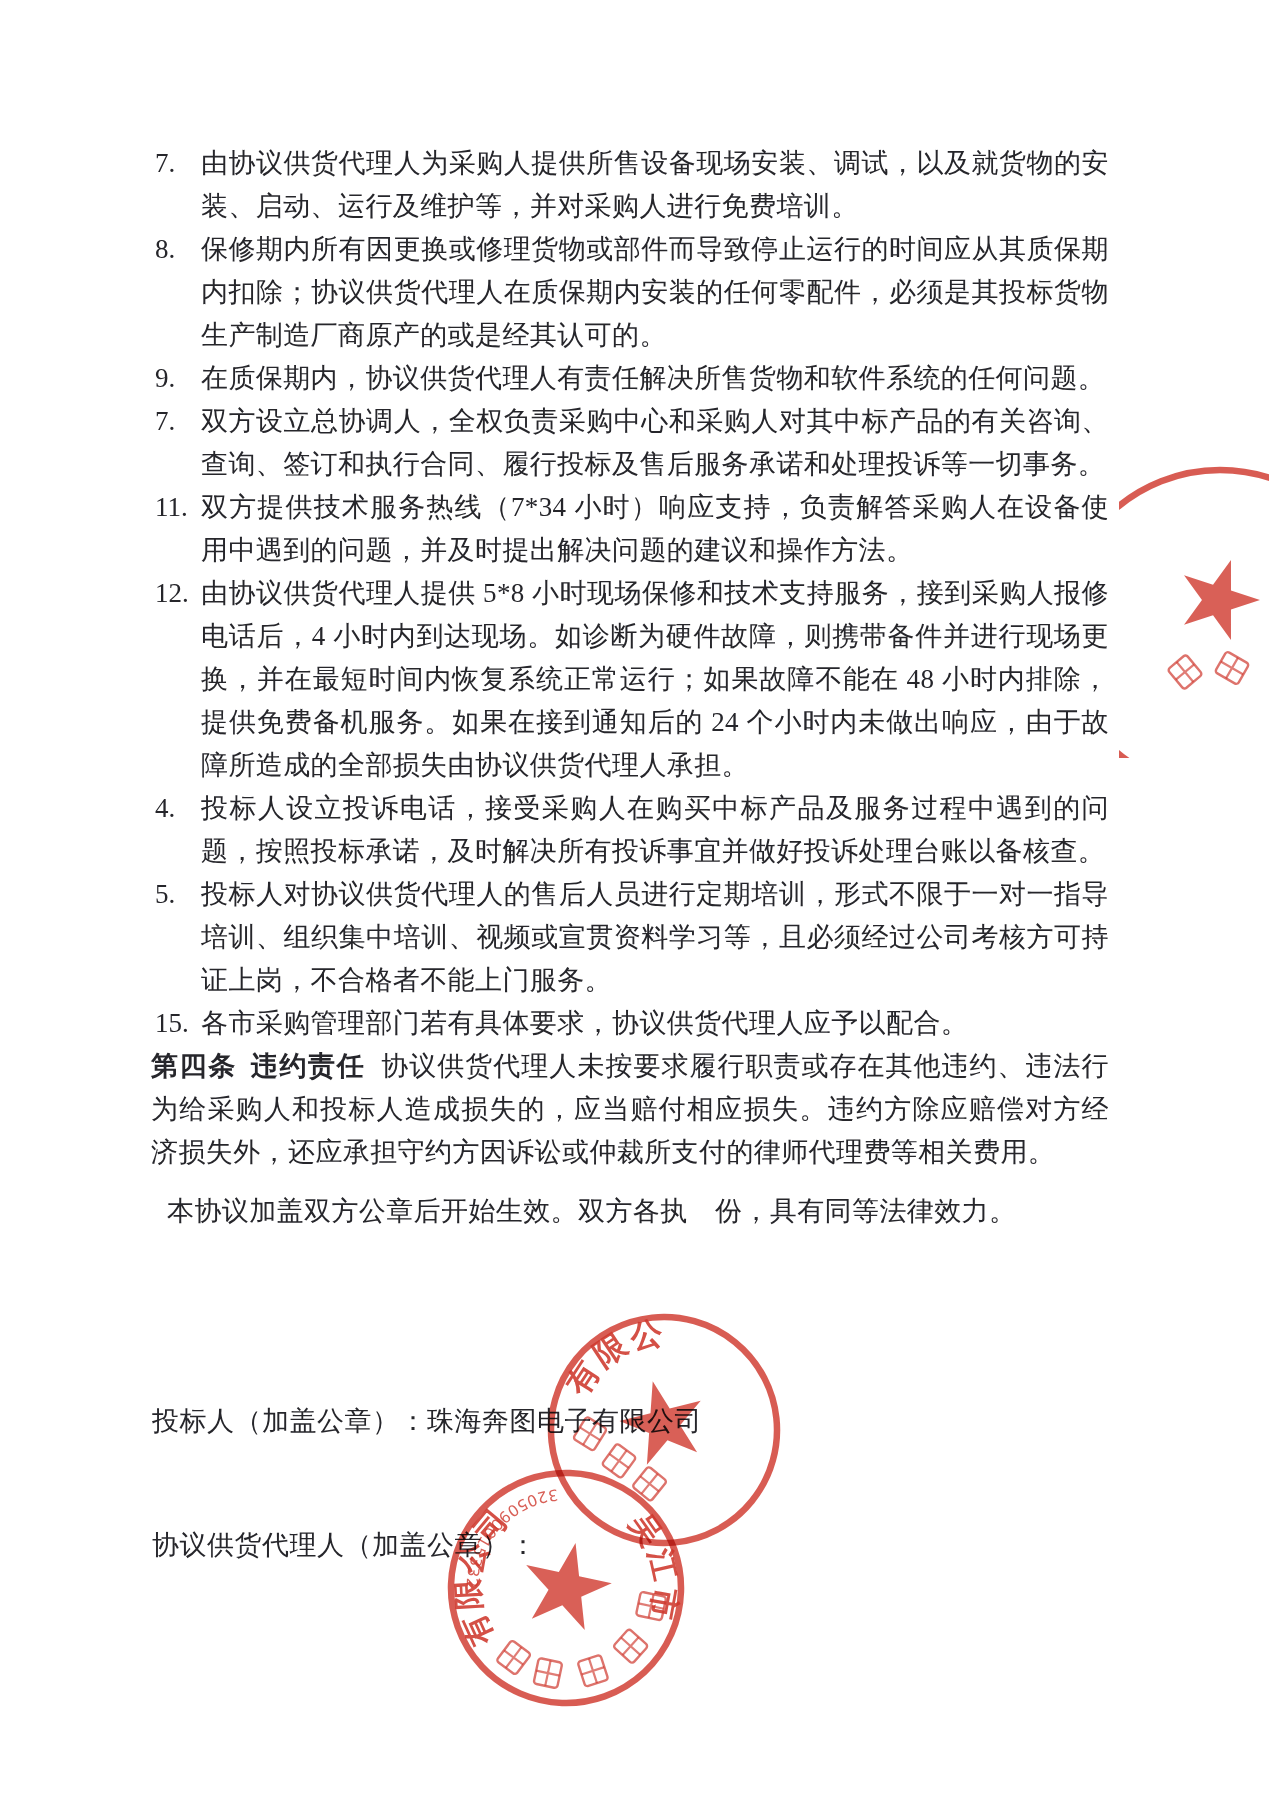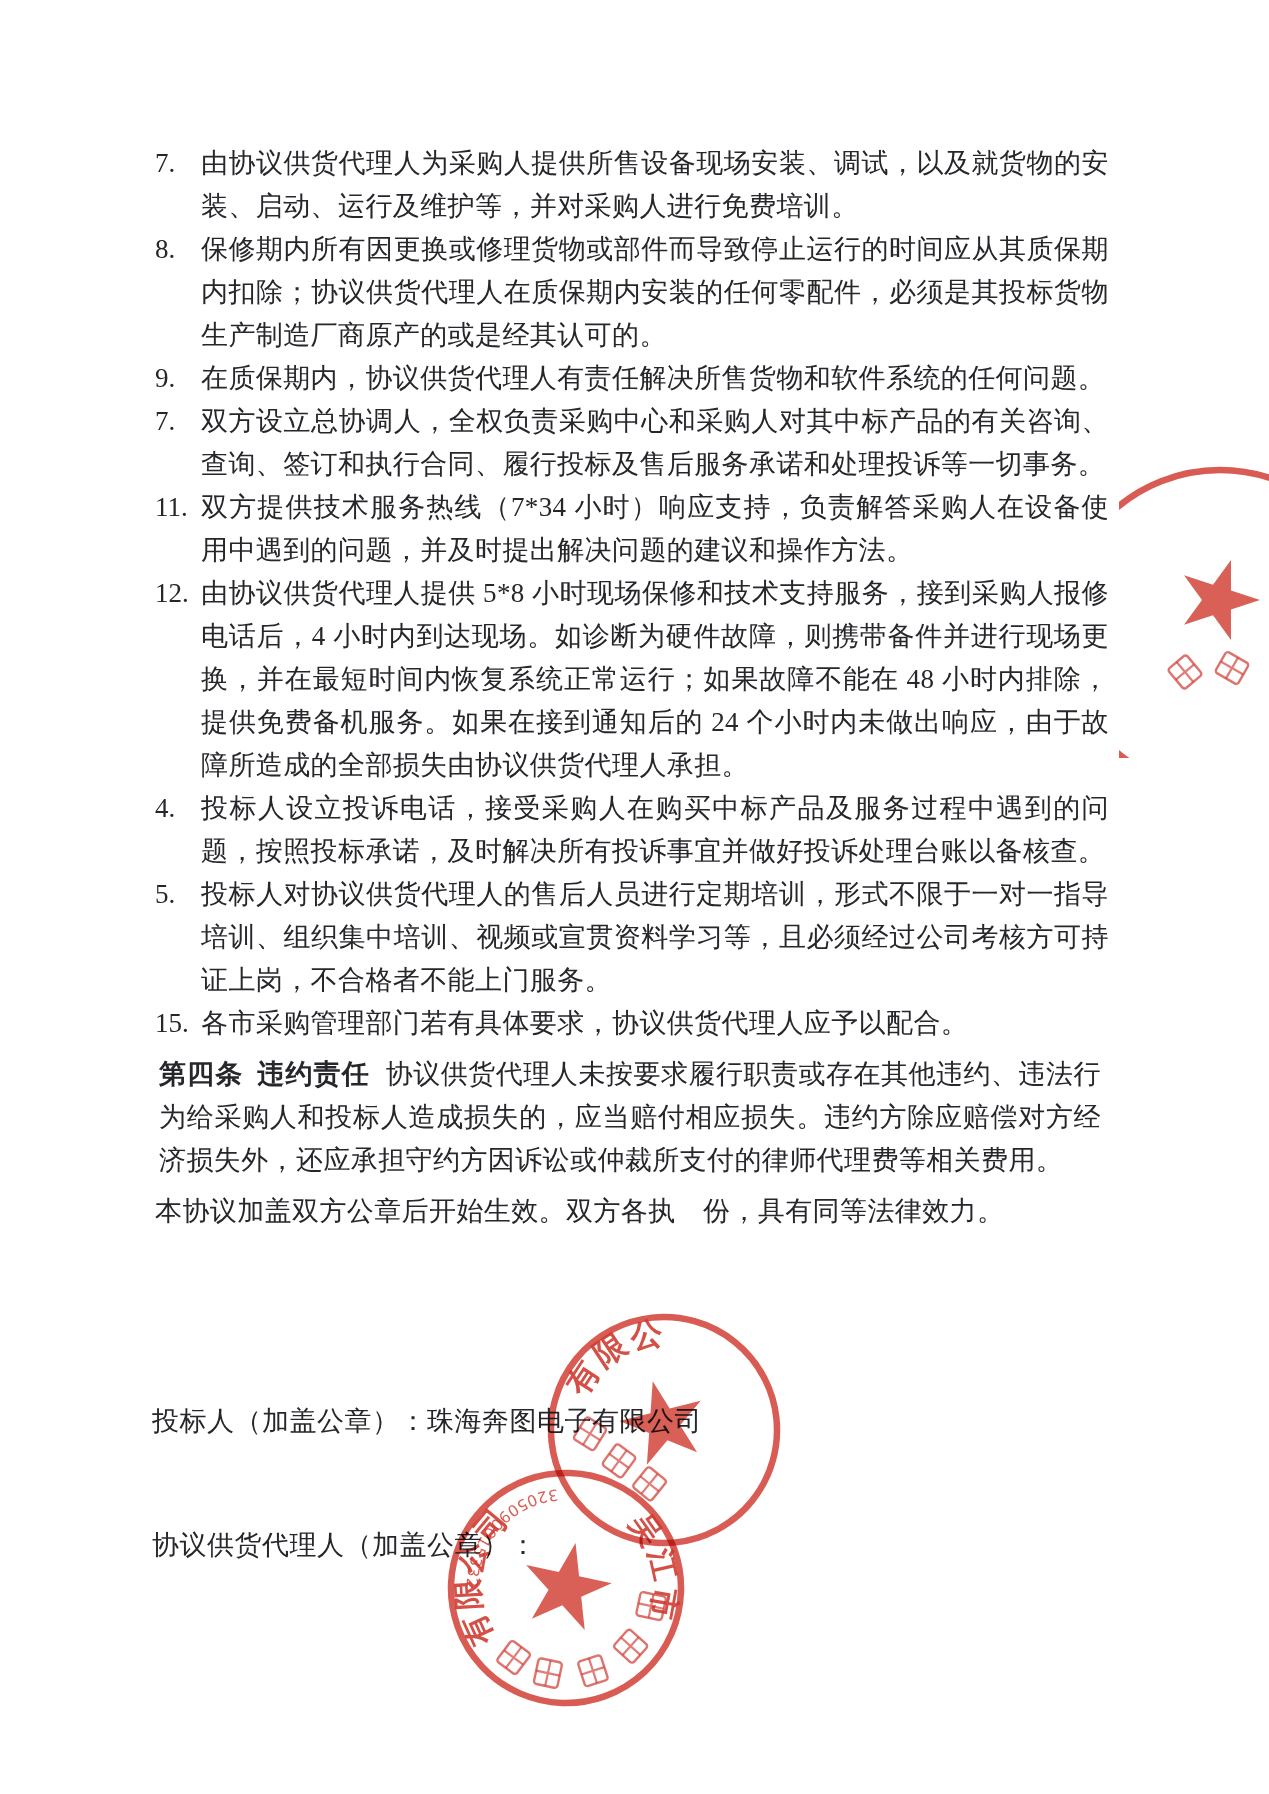--- a/index.html
+++ b/index.html
@@ -16,7 +16,7 @@
   }
   .li{position:relative;padding-left:50px;}
   .li .num{position:absolute;left:4px;top:0;width:44px;letter-spacing:0;}
-  .clause{margin:8px;}
+  .clause{margin:0;}
   .clause b{font-weight:bold;margin-right:14px;letter-spacing:1px;}
   .clause b.title{margin-right:16px;}
   .plain{margin:4px;}

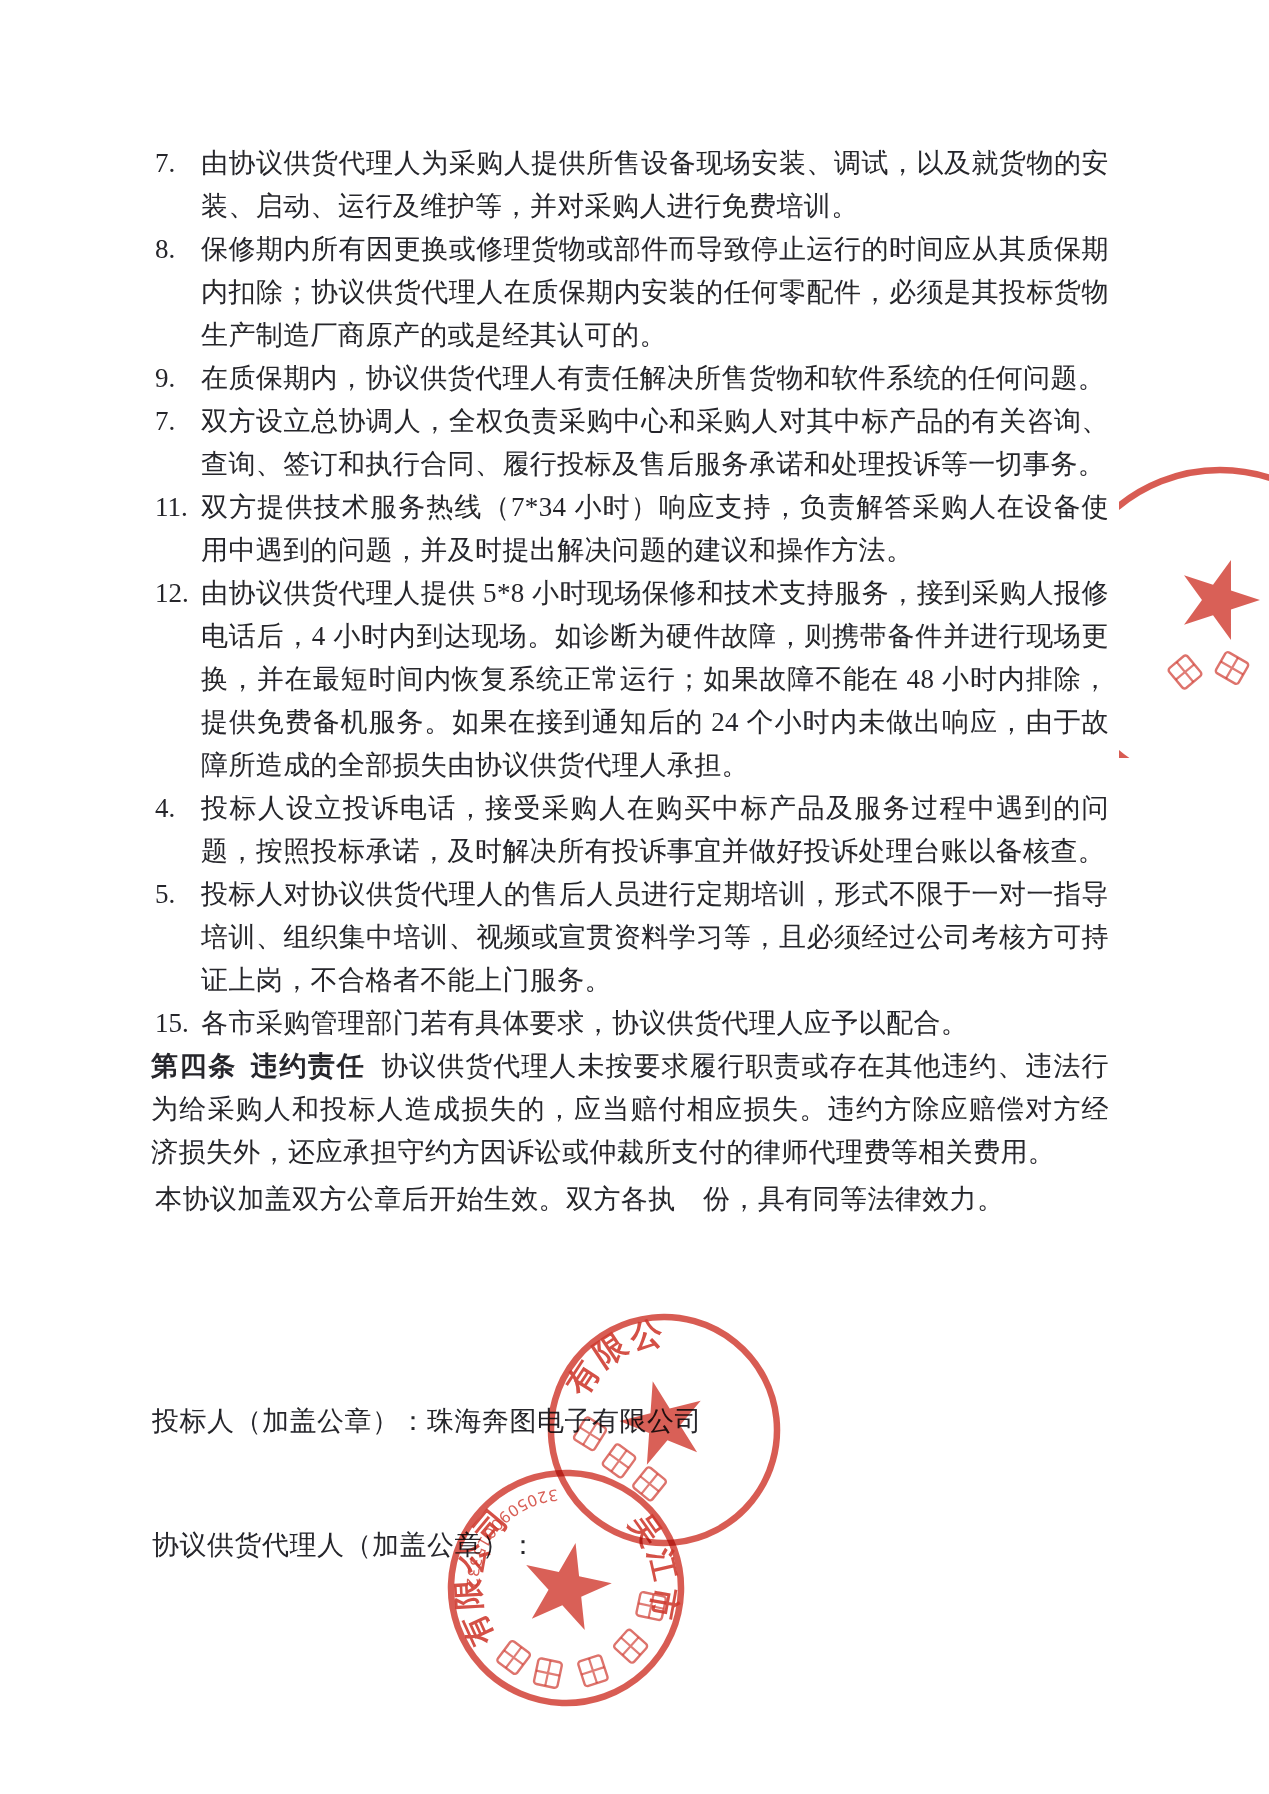--- a/index.html
+++ b/index.html
@@ -19,7 +19,7 @@
   .clause{margin:0;}
   .clause b{font-weight:bold;margin-right:14px;letter-spacing:1px;}
   .clause b.title{margin-right:16px;}
-  .plain{margin:4px;}
+  .plain{margin:16px;}
   .sig{position:absolute;left:152px;font-size:27px;line-height:43px;letter-spacing:0.5px;}
   .sig1{top:1400px;}
   .sig2{top:1524px;}

